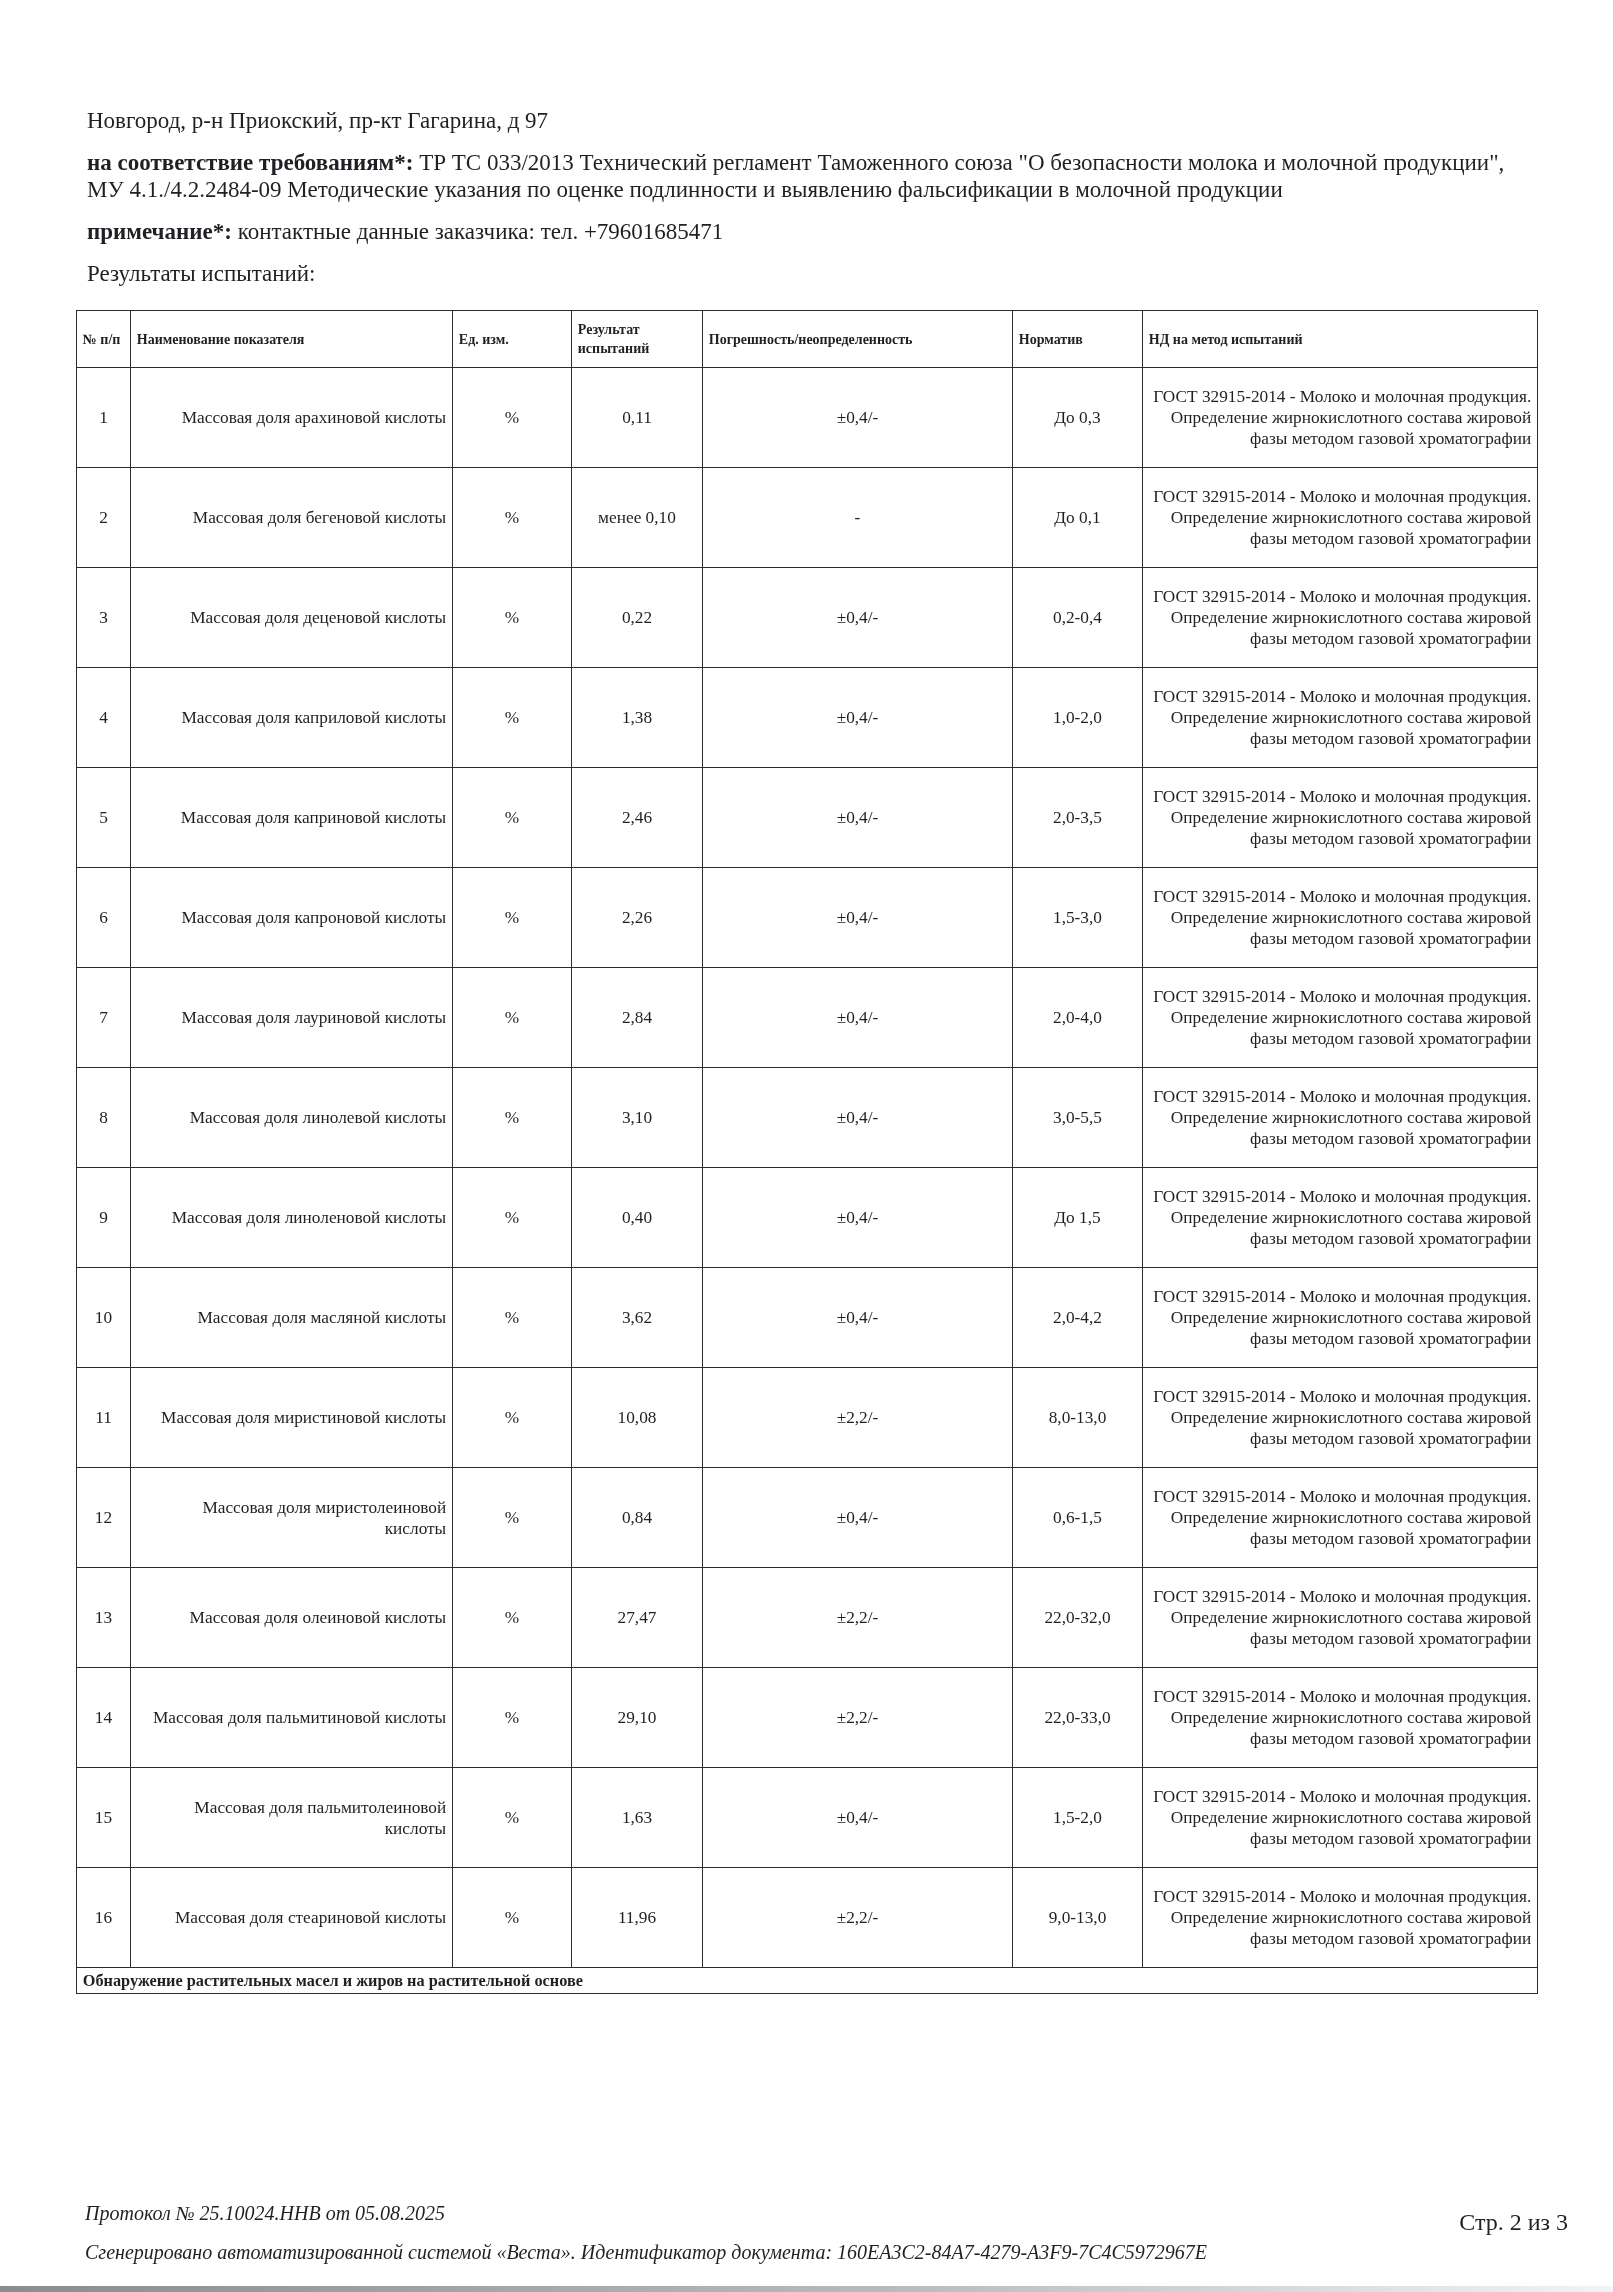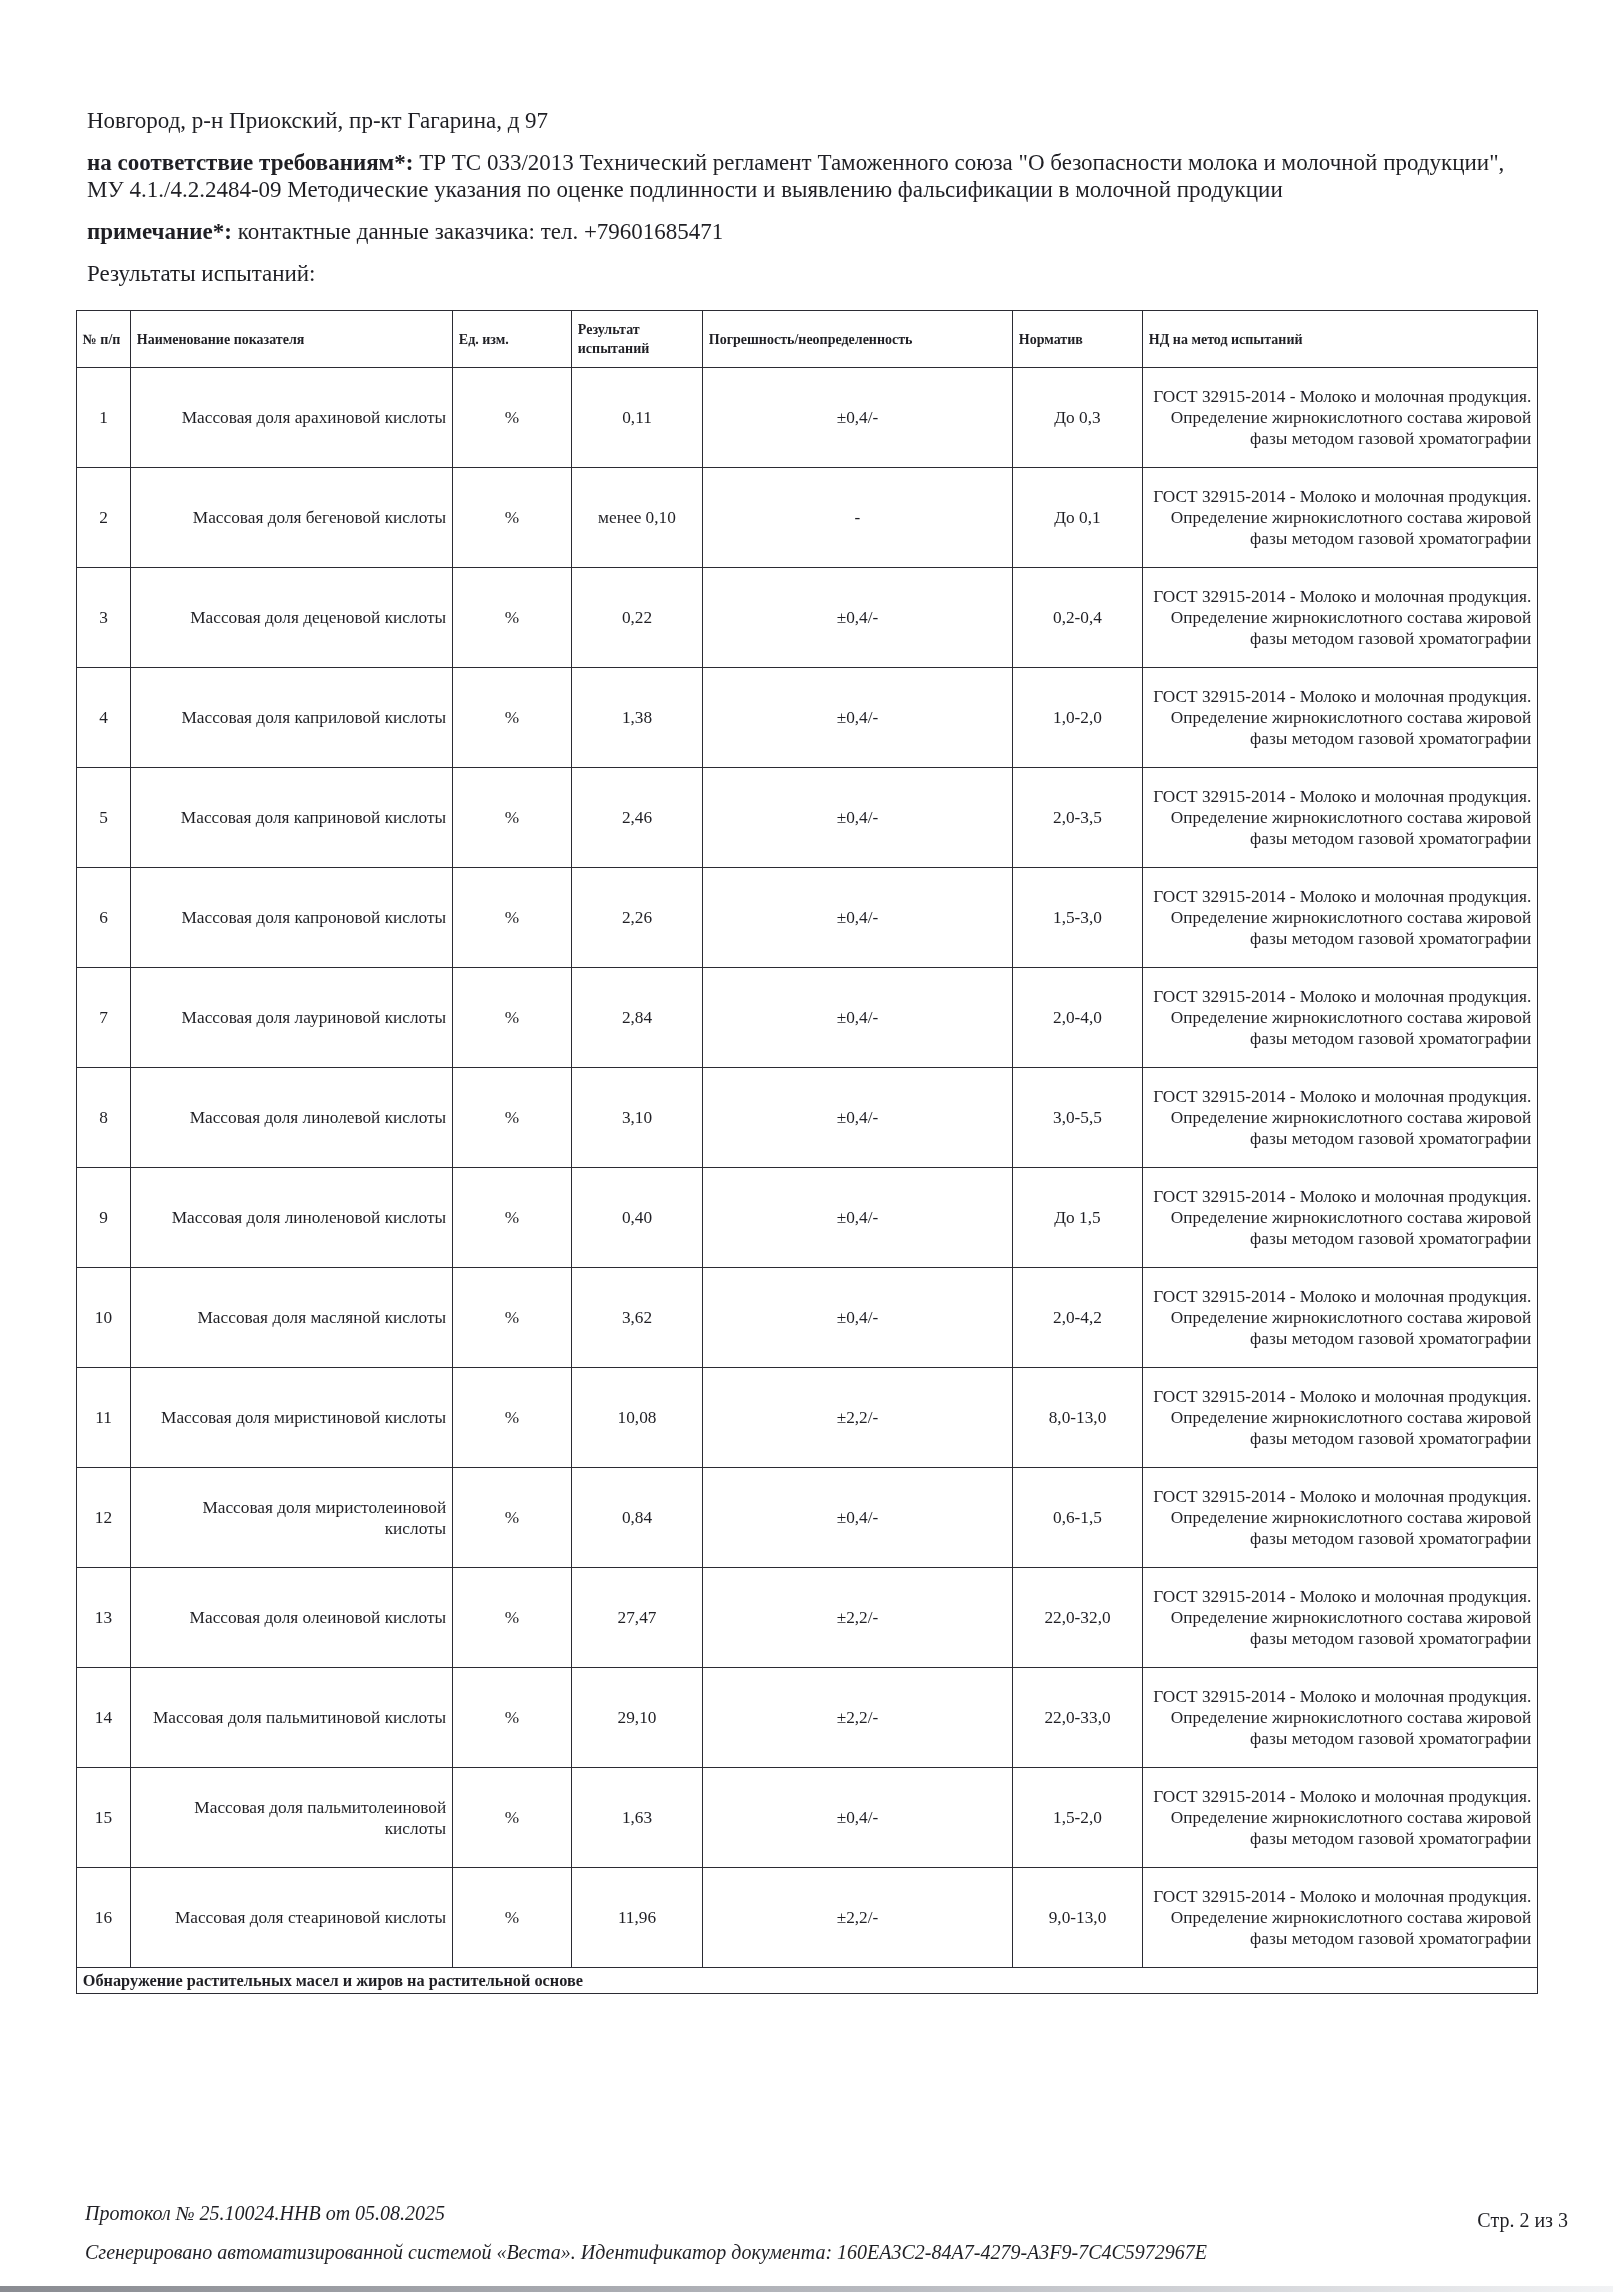--- a/index.html
+++ b/index.html
@@ -25,7 +25,7 @@
     .footer { position: absolute; left: 69px; top: 2186px; width: 1499px;
               font-size: 20px; line-height: 23px; }
     .footer p { margin: 16px; font-style: italic; }
-    .page-num { position: absolute; right: 46px; top: 2209px; font-size: 20px; }
+    .page-num { position: absolute; right: 46px; top: 2209px; font-size: 24px; }
     .scan-edge { position: absolute; left: 0; bottom: 0; width: 1614px; height: 5.8px;
                  background: linear-gradient(to right, #8a8c92 0%, #b8bac0 55%, #f2f3f5 100%); }
   </style>

